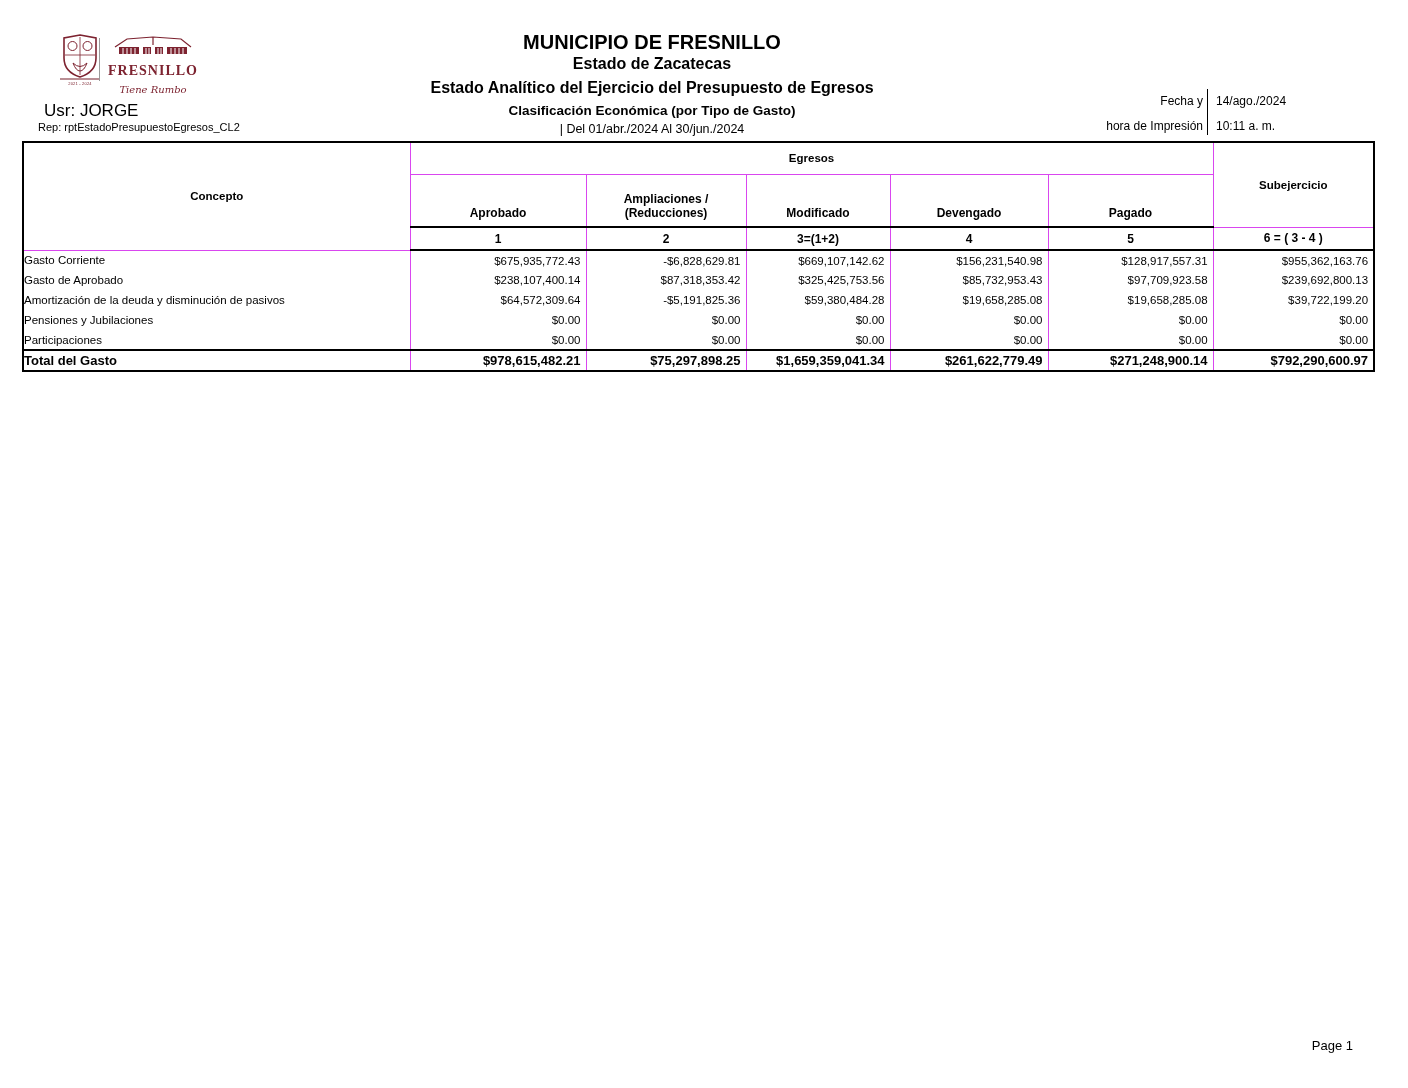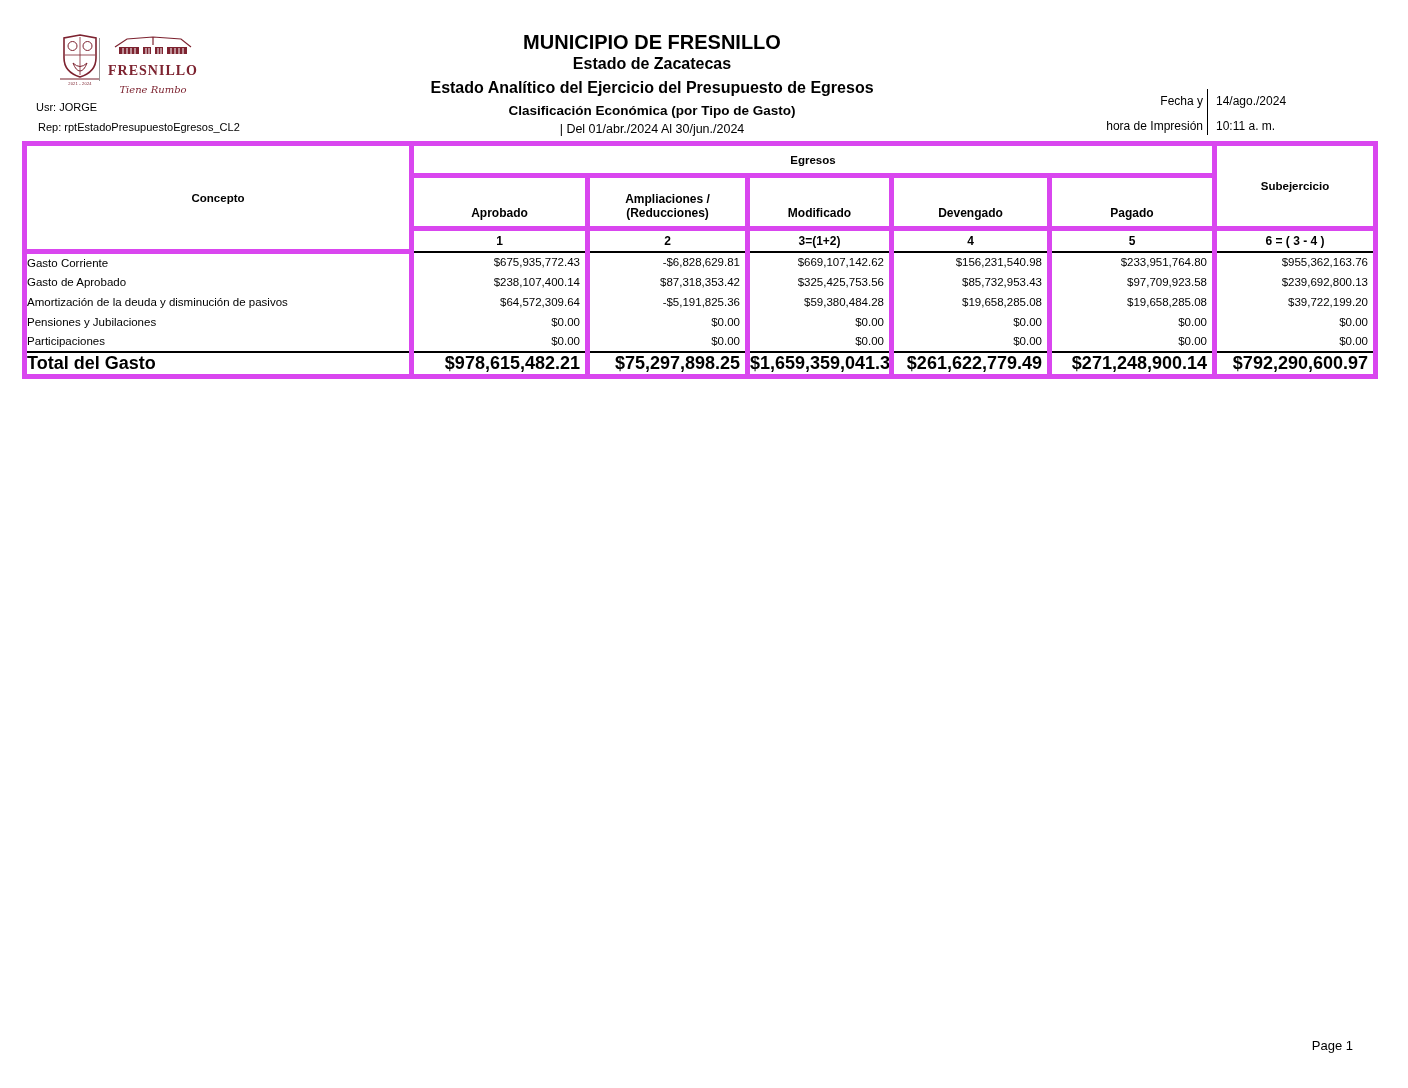--- a/index.html
+++ b/index.html
@@ -38,7 +38,7 @@
   }
 
   
-  .meta-usr { position: absolute; left: 36px; top: 101px; font-size: 11px; }
+  .meta-usr { position: absolute; left: 44px; top: 101px; font-size: 17px; }
   .meta-rep { position: absolute; left: 38px; top: 121px; font-size: 11px; }
 
   

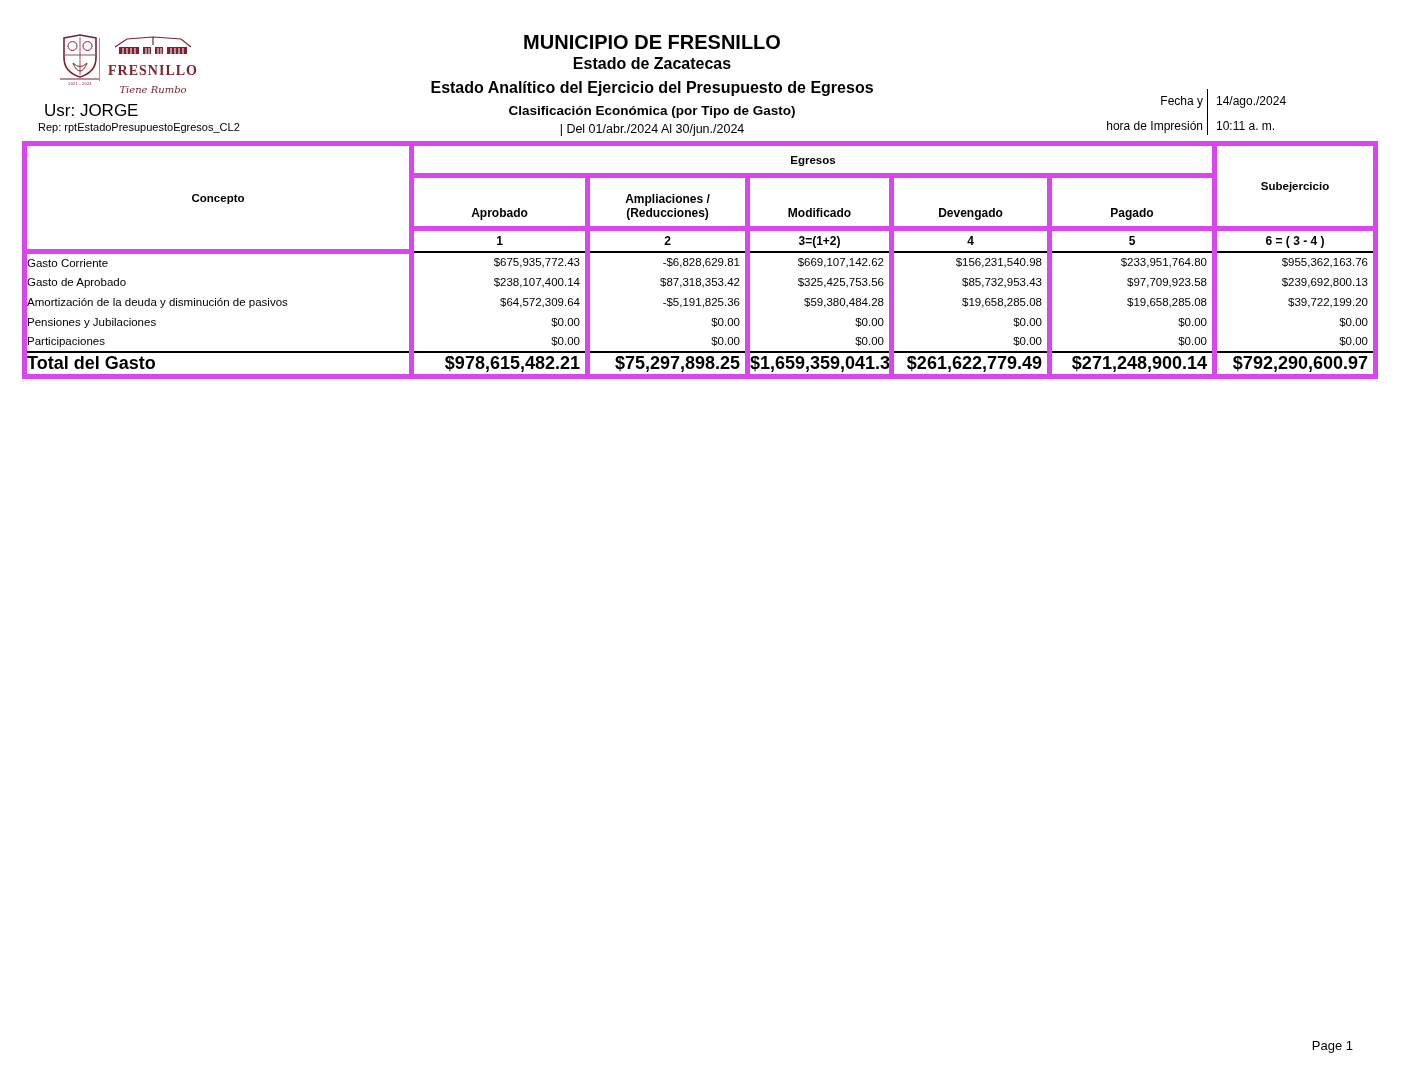--- a/index.html
+++ b/index.html
@@ -65,7 +65,7 @@
     border: 2px solid #000;
   }
   table.report th, table.report td {
-    border: 5px solid #d946ef;
+    border: 1px solid #d946ef;
     font-size: 11.5px;
     overflow: hidden;
     white-space: nowrap;

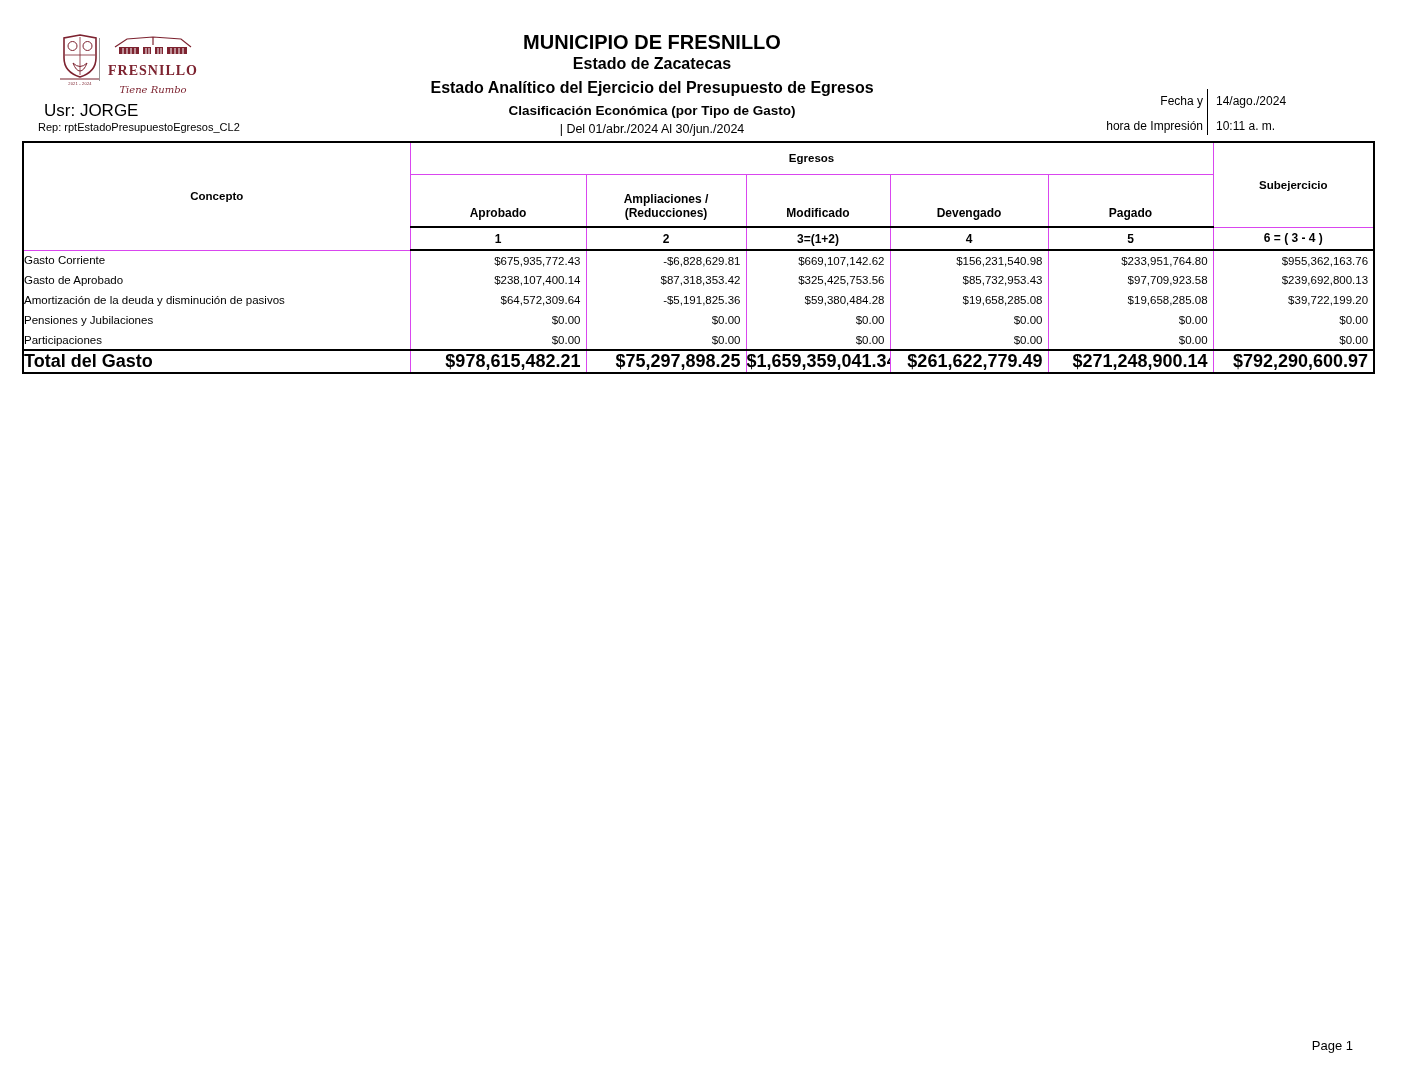--- a/index.html
+++ b/index.html
@@ -208,7 +208,7 @@
         <td class="val">-$6,828,629.81</td>
         <td class="val">$669,107,142.62</td>
         <td class="val">$156,231,540.98</td>
-        <td class="val">$233,951,764.80</td>
+        <td class="val">$128,917,557.31</td>
         <td class="val">$955,362,163.76</td>
       </tr>
       <tr class="data">

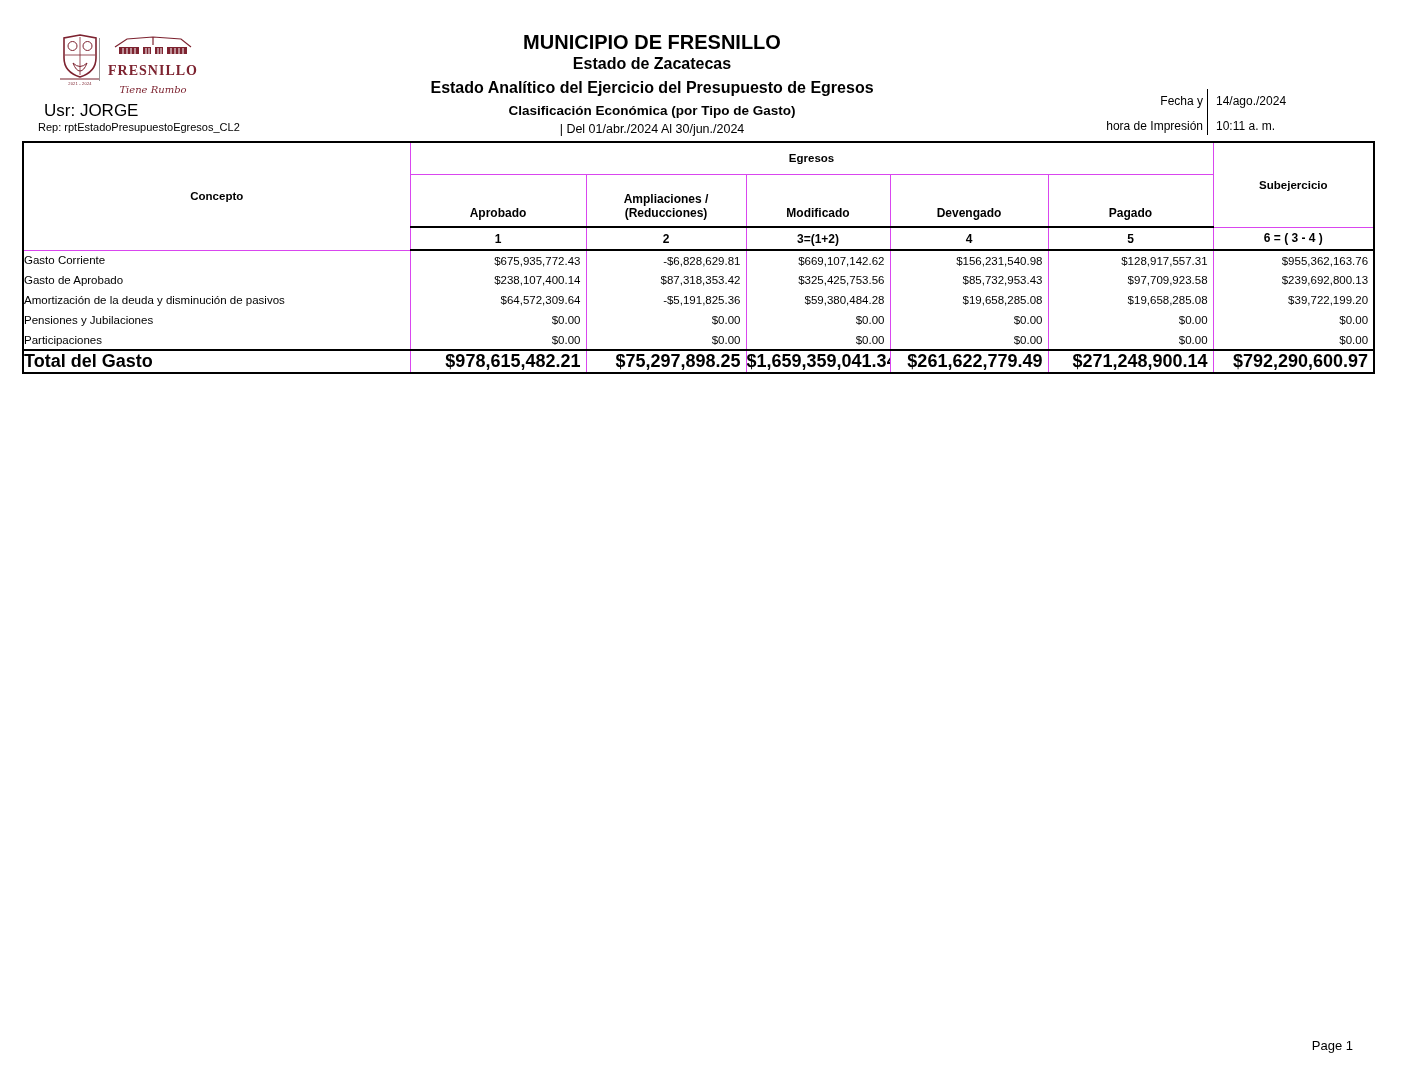--- a/index.html
+++ b/index.html
@@ -96,7 +96,7 @@
   td.lbl { text-align: left;  }
   td.val { text-align: right; padding-right: 5px; }
   tr.total td {
-    height: 21px; font-size: 18px; font-weight: bold;
+    height: 21px; font-size: 13px; font-weight: bold;
     border-top: 2px solid #000; vertical-align: middle;
   }
 

